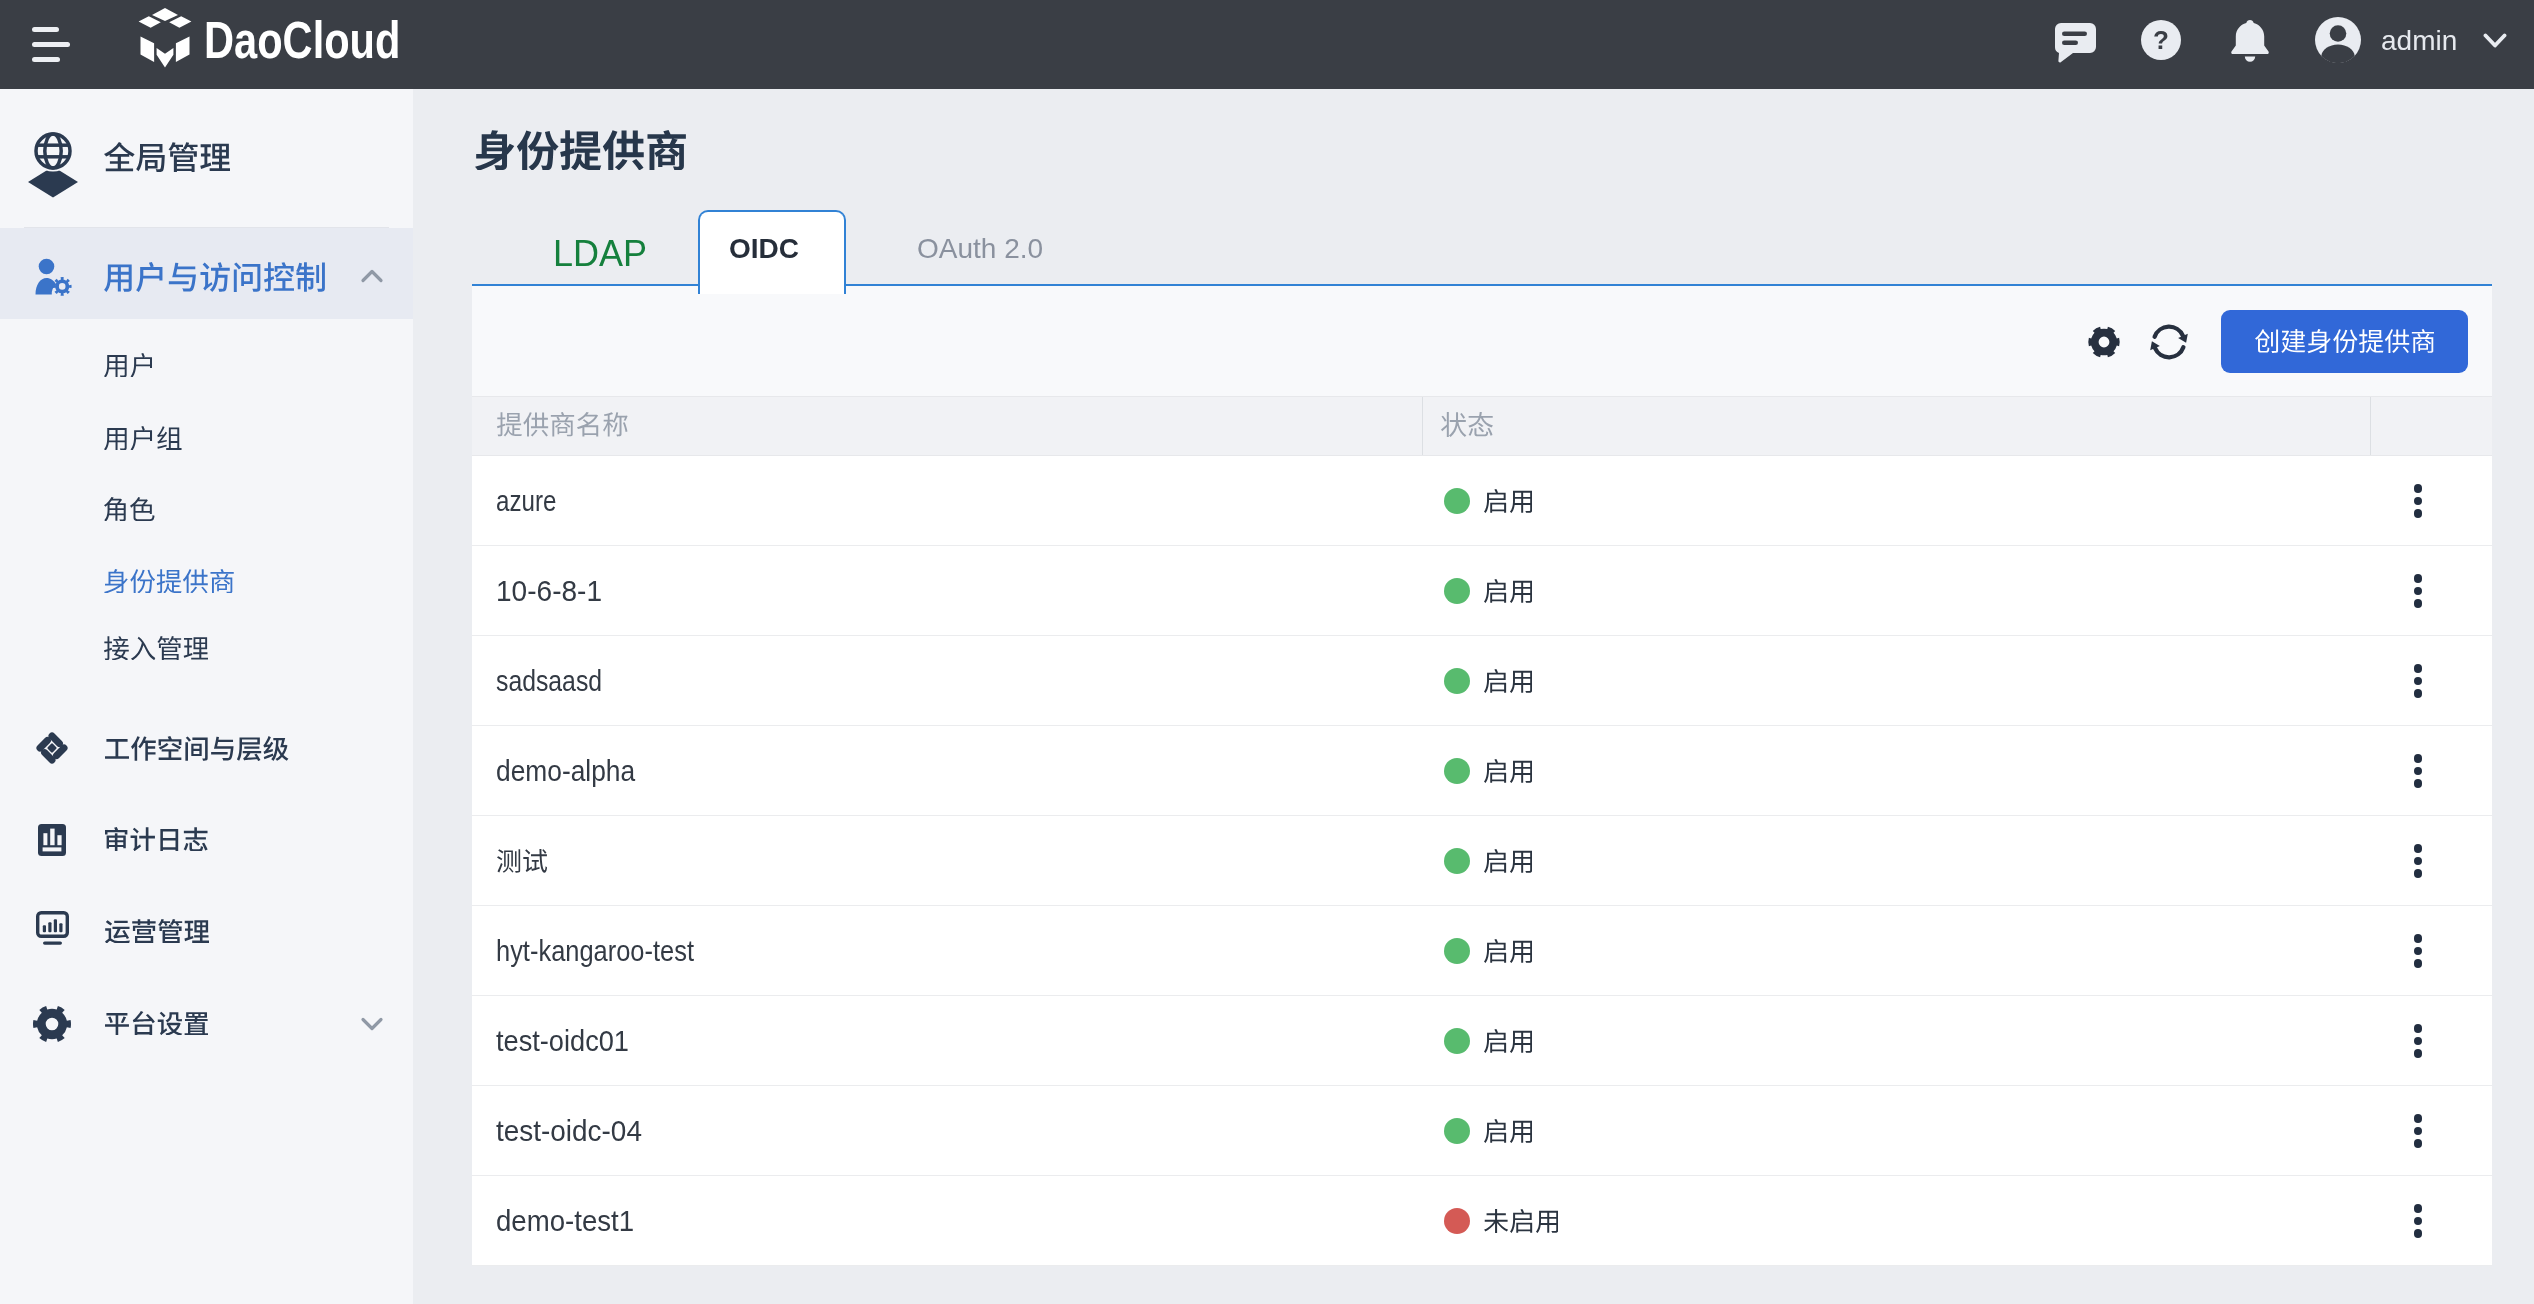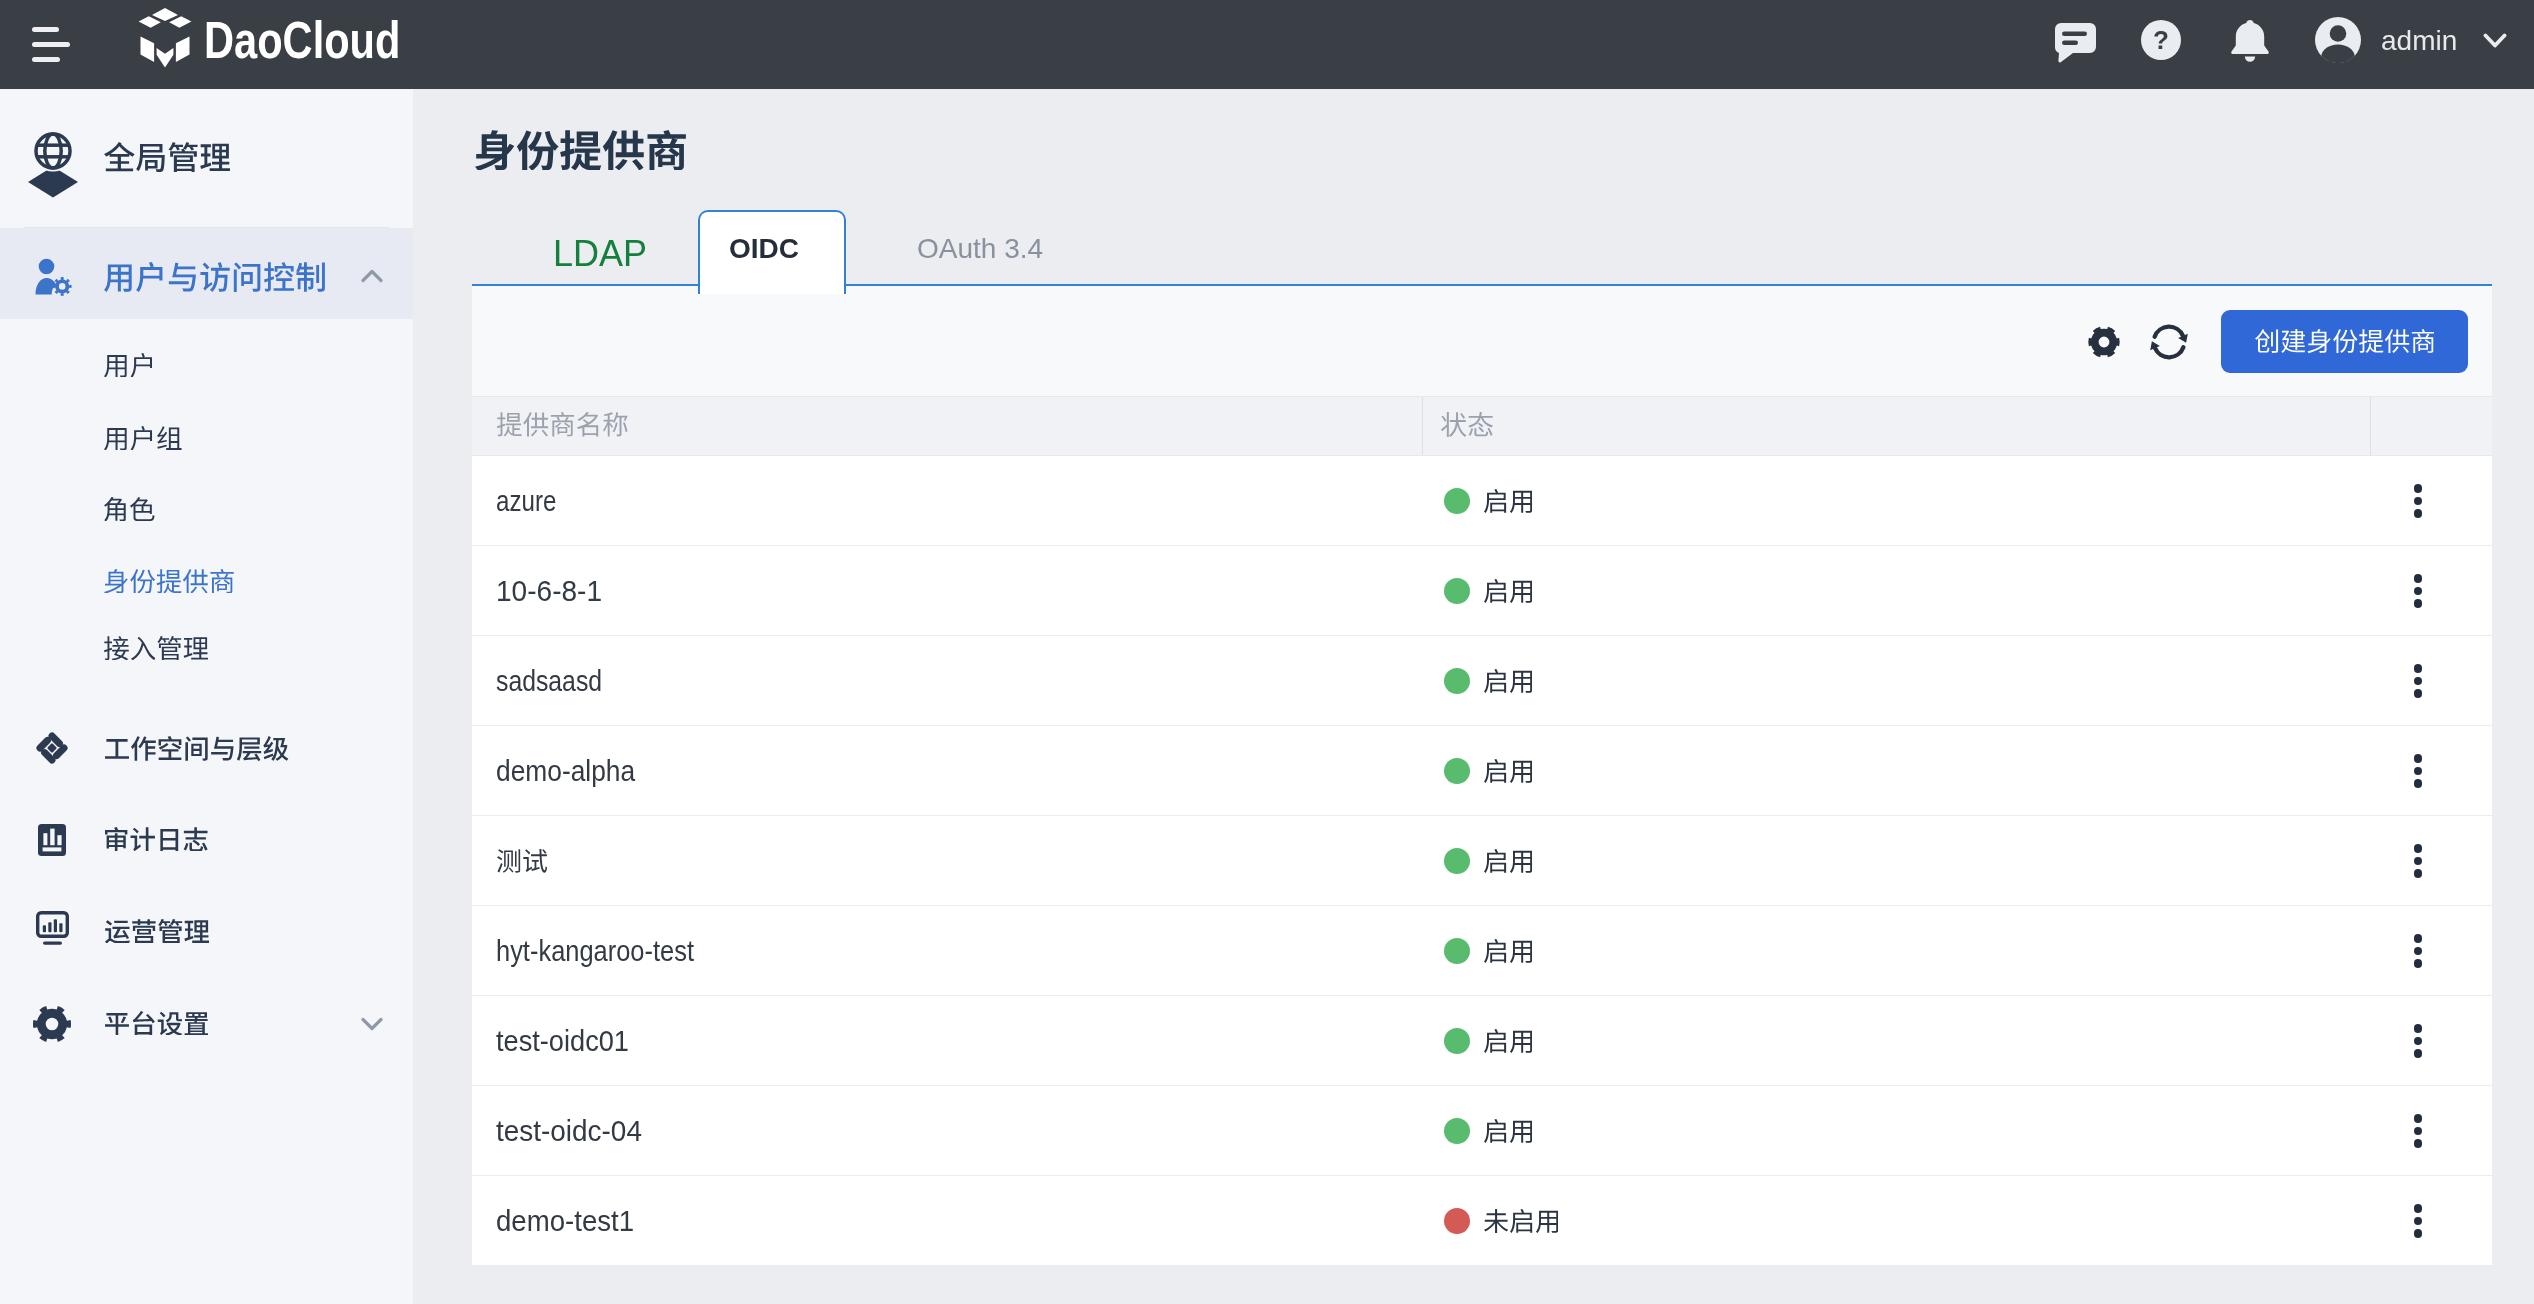--- a/index.html
+++ b/index.html
@@ -131,7 +131,7 @@
       <path fill="#27374b" transform="translate(-1.85,36.77) scale(0.043000,-0.043000)" d="M671 509V449H317V509ZM671 595H317V652H671ZM671 363V317L650 299H317V363ZM70 299V195H508C372 110 214 45 43 1C65 -22 101 -70 116 -96C321 -34 511 55 671 178V56C671 38 664 32 644 31C624 31 554 31 491 34C507 2 526 -52 530 -85C626 -85 689 -83 732 -64C774 -44 788 -11 788 55V279C851 341 908 409 956 485L852 533C832 501 811 471 788 442V755H535C550 781 565 809 579 837L438 852C431 823 420 788 407 755H198V299ZM1237.0 846.0C1188.0 703.0 1104.0 560.0 1016.0 470.0C1037.0 440.0 1070.0 375.0 1081.0 345.0C1101.0 366.0 1120.0 390.0 1139.0 415.0V-89.0H1258.0V604.0C1294.0 671.0 1325.0 742.0 1350.0 811.0ZM1778.0 830.0 1669.0 810.0C1700.0 662.0 1741.0 556.0 1809.0 469.0H1446.0C1513.0 561.0 1564.0 674.0 1597.0 797.0L1479.0 822.0C1444.0 676.0 1374.0 548.0 1274.0 470.0C1296.0 445.0 1333.0 388.0 1345.0 360.0C1366.0 377.0 1385.0 397.0 1404.0 417.0V358.0H1495.0C1479.0 183.0 1423.0 63.0 1287.0 -4.0C1312.0 -24.0 1353.0 -70.0 1367.0 -93.0C1520.0 -5.0 1589.0 138.0 1614.0 358.0H1746.0C1737.0 145.0 1727.0 60.0 1709.0 38.0C1699.0 26.0 1690.0 24.0 1675.0 24.0C1656.0 24.0 1620.0 24.0 1580.0 28.0C1598.0 -2.0 1611.0 -49.0 1613.0 -82.0C1661.0 -84.0 1706.0 -84.0 1734.0 -79.0C1766.0 -74.0 1790.0 -64.0 1812.0 -35.0C1843.0 3.0 1855.0 116.0 1866.0 407.0C1879.0 395.0 1892.0 383.0 1907.0 371.0C1923.0 408.0 1957.0 448.0 1987.0 473.0C1875.0 555.0 1818.0 653.0 1778.0 830.0ZM2517.0 607.0H2788.0V557.0H2517.0ZM2517.0 733.0H2788.0V684.0H2517.0ZM2408.0 819.0V472.0H2903.0V819.0ZM2418.0 298.0C2404.0 162.0 2362.0 50.0 2278.0 -16.0C2303.0 -32.0 2348.0 -69.0 2366.0 -88.0C2411.0 -47.0 2446.0 7.0 2473.0 71.0C2540.0 -52.0 2641.0 -76.0 2774.0 -76.0H2948.0C2952.0 -46.0 2967.0 5.0 2981.0 29.0C2937.0 27.0 2812.0 27.0 2778.0 27.0C2754.0 27.0 2731.0 28.0 2709.0 30.0V147.0H2900.0V241.0H2709.0V328.0H2954.0V425.0H2359.0V328.0H2596.0V66.0C2560.0 89.0 2530.0 125.0 2508.0 183.0C2516.0 215.0 2522.0 249.0 2527.0 285.0ZM2141.0 849.0V660.0H2033.0V550.0H2141.0V371.0L2023.0 342.0L2049.0 227.0L2141.0 253.0V51.0C2141.0 38.0 2137.0 34.0 2125.0 34.0C2113.0 33.0 2078.0 33.0 2041.0 34.0C2056.0 3.0 2069.0 -47.0 2072.0 -76.0C2136.0 -76.0 2181.0 -72.0 2211.0 -53.0C2242.0 -35.0 2251.0 -5.0 2251.0 50.0V285.0L2357.0 316.0L2341.0 424.0L2251.0 400.0V550.0H2351.0V660.0H2251.0V849.0ZM3478.0 182.0C3437.0 110.0 3366.0 37.0 3295.0 -10.0C3322.0 -27.0 3368.0 -64.0 3389.0 -85.0C3460.0 -30.0 3540.0 59.0 3590.0 147.0ZM3697.0 130.0C3760.0 64.0 3830.0 -28.0 3862.0 -88.0L3963.0 -24.0C3927.0 34.0 3858.0 119.0 3793.0 183.0ZM3243.0 848.0C3192.0 705.0 3105.0 563.0 3015.0 472.0C3035.0 443.0 3067.0 377.0 3078.0 347.0C3100.0 370.0 3121.0 395.0 3142.0 423.0V-88.0H3260.0V606.0C3297.0 673.0 3330.0 744.0 3356.0 813.0ZM3713.0 844.0V654.0H3568.0V842.0H3451.0V654.0H3341.0V539.0H3451.0V340.0H3316.0V222.0H3968.0V340.0H3830.0V539.0H3960.0V654.0H3830.0V844.0ZM3568.0 539.0H3713.0V340.0H3568.0ZM4792.0 435.0V314.0C4750.0 349.0 4682.0 398.0 4628.0 435.0ZM4424.0 826.0 4455.0 754.0H4055.0V653.0H4328.0L4262.0 632.0C4277.0 601.0 4296.0 561.0 4308.0 531.0H4102.0V-87.0H4216.0V435.0H4395.0C4350.0 394.0 4277.0 351.0 4219.0 322.0C4234.0 298.0 4257.0 243.0 4264.0 223.0L4302.0 248.0V-7.0H4402.0V34.0H4692.0V262.0C4708.0 249.0 4721.0 237.0 4732.0 226.0L4792.0 291.0V22.0C4792.0 8.0 4786.0 3.0 4769.0 3.0C4755.0 2.0 4697.0 2.0 4648.0 4.0C4662.0 -20.0 4676.0 -58.0 4681.0 -84.0C4761.0 -84.0 4816.0 -84.0 4852.0 -69.0C4889.0 -55.0 4902.0 -31.0 4902.0 22.0V531.0H4694.0C4714.0 561.0 4736.0 596.0 4757.0 632.0L4653.0 653.0H4948.0V754.0H4592.0C4579.0 786.0 4561.0 825.0 4545.0 855.0ZM4356.0 531.0 4429.0 557.0C4419.0 581.0 4398.0 621.0 4380.0 653.0H4626.0C4614.0 616.0 4594.0 569.0 4574.0 531.0ZM4541.0 380.0C4581.0 351.0 4629.0 314.0 4671.0 280.0H4347.0C4395.0 316.0 4443.0 357.0 4478.0 395.0L4398.0 435.0H4596.0ZM4402.0 197.0H4596.0V116.0H4402.0Z"></path>
     </svg></div>
 <div class="abs" style="left:553px;top:233px;font-size:36px;color:#15803d">LDAP</div>
-<div class="abs" style="left:917px;top:233px;font-size:28px;color:#8a919e">OAuth 3.4</div>
+<div class="abs" style="left:917px;top:233px;font-size:28px;color:#8a919e">OAuth 2.0</div>
 <div class="abs" style="left:472px;top:284px;width:2020px;height:2px;background:#3182d5"></div>
 <div class="abs" style="left:472px;top:286px;width:2020px;height:980px;background:#ffffff"></div>
 <div class="abs" style="left:472px;top:286px;width:2020px;height:110px;background:#f8f9fb"></div>

